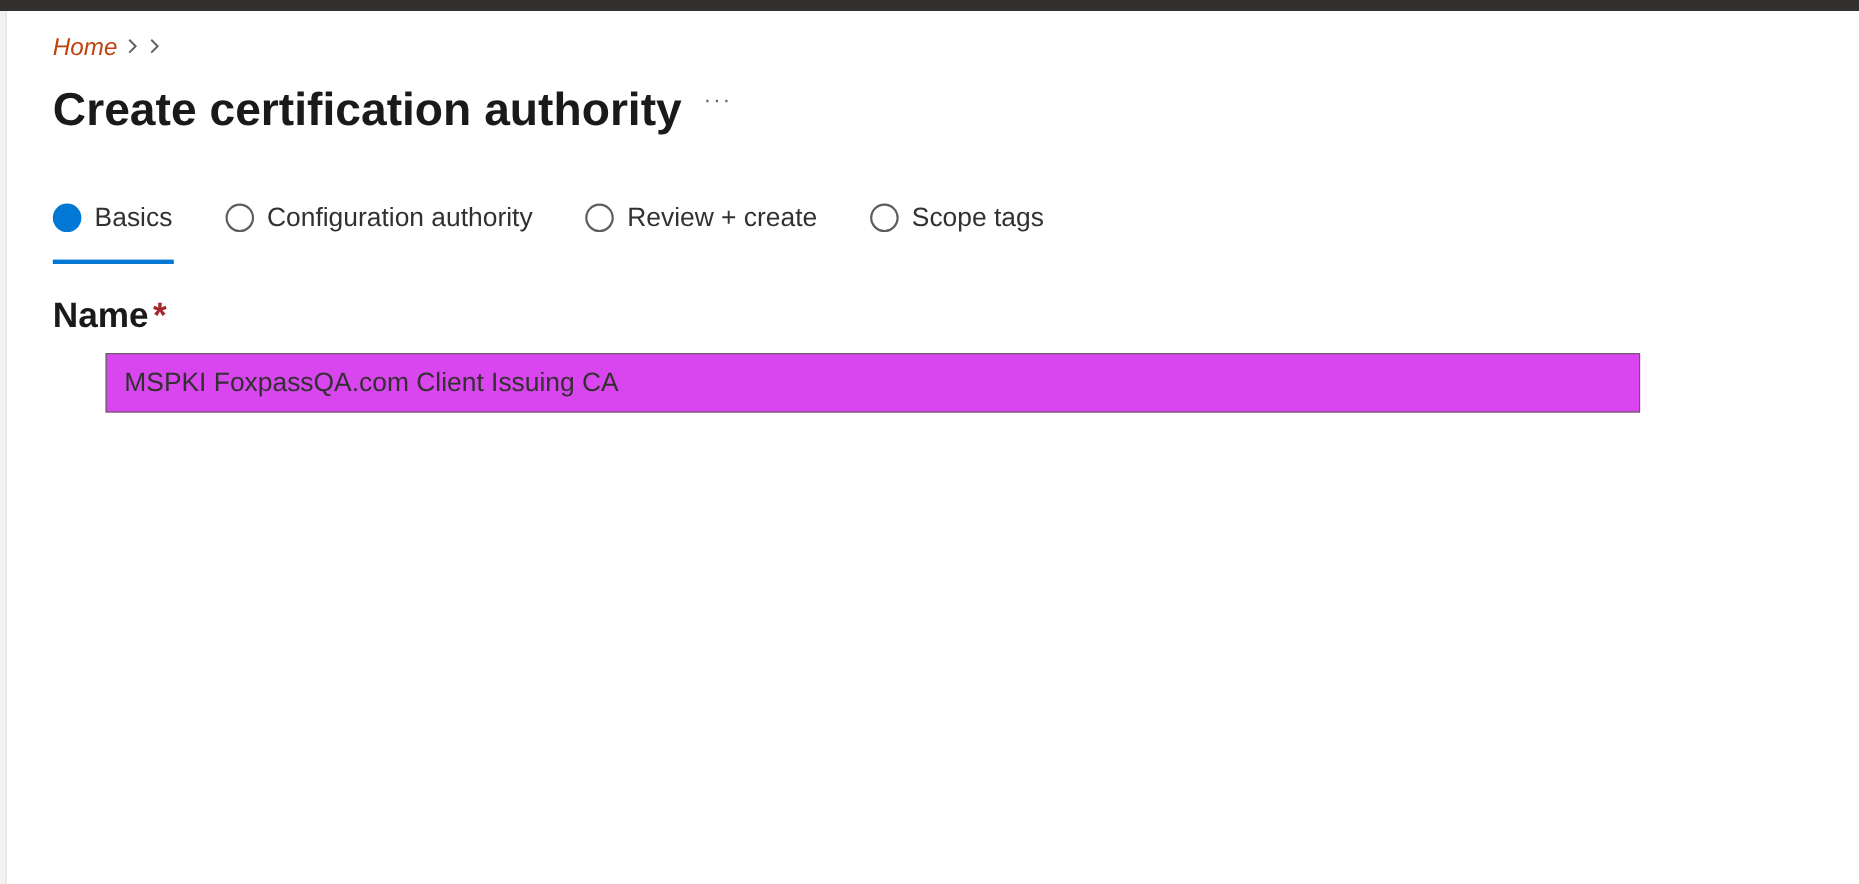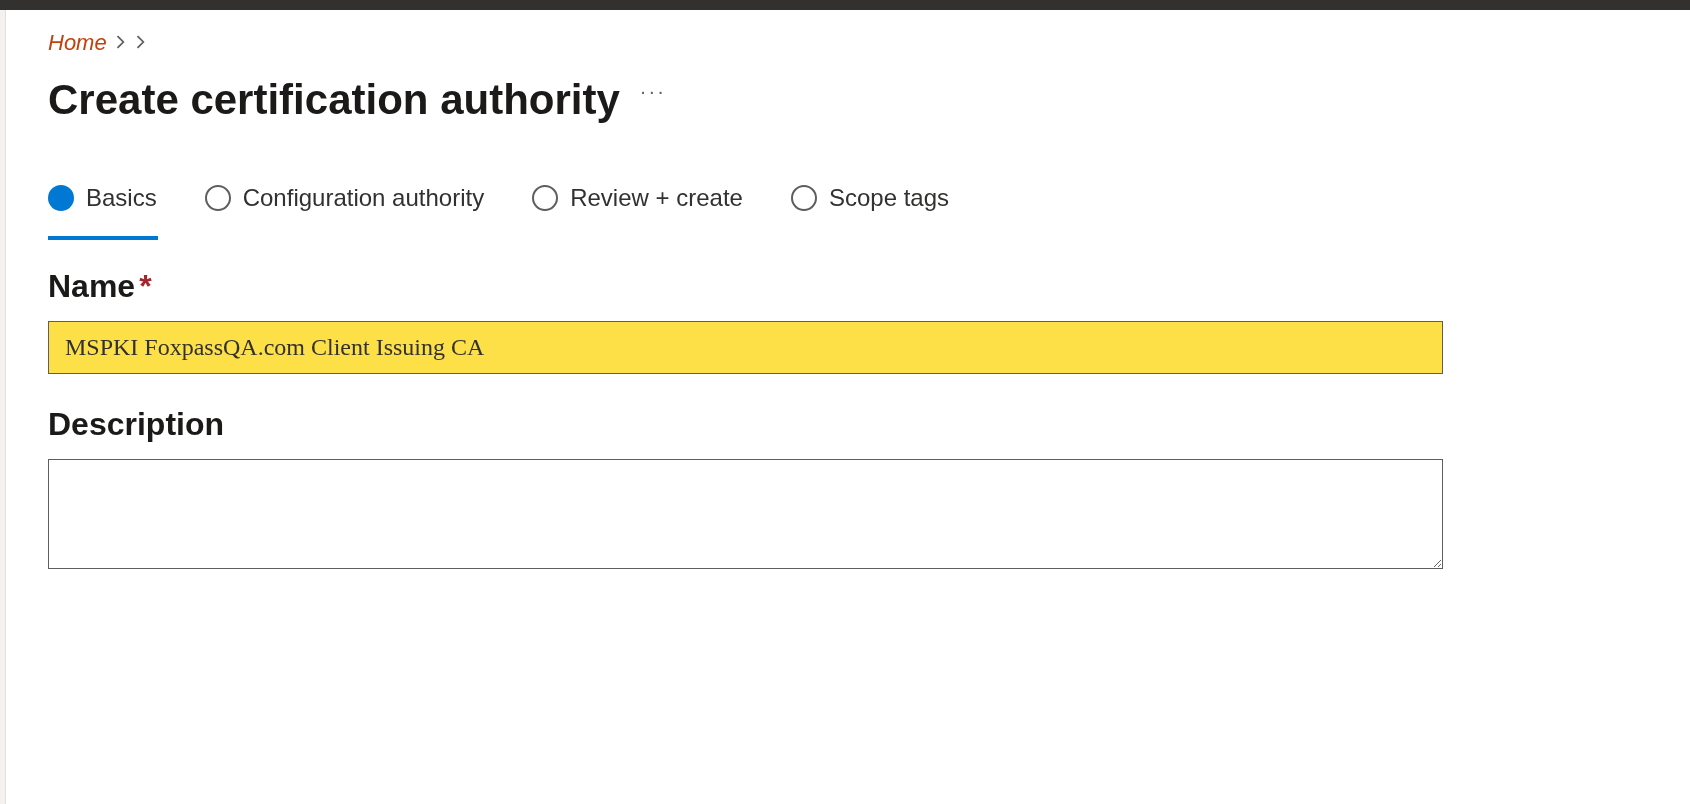--- a/index.html
+++ b/index.html
@@ -122,11 +122,12 @@
       max-width: 100%;
       padding: 12px 16px;
       font-size: 24px;
-      font-family: Liberation Serif, serif;
+      font-family: Liberation Sans, sans-serif;
       border: 1px solid #605e5c;
-      background: #fde047;
+      background: #d946ef;
       color: #323130;
       outline: none;
+      margin-left: 48px;
     }
     .textarea-input {
       width: 1395px;

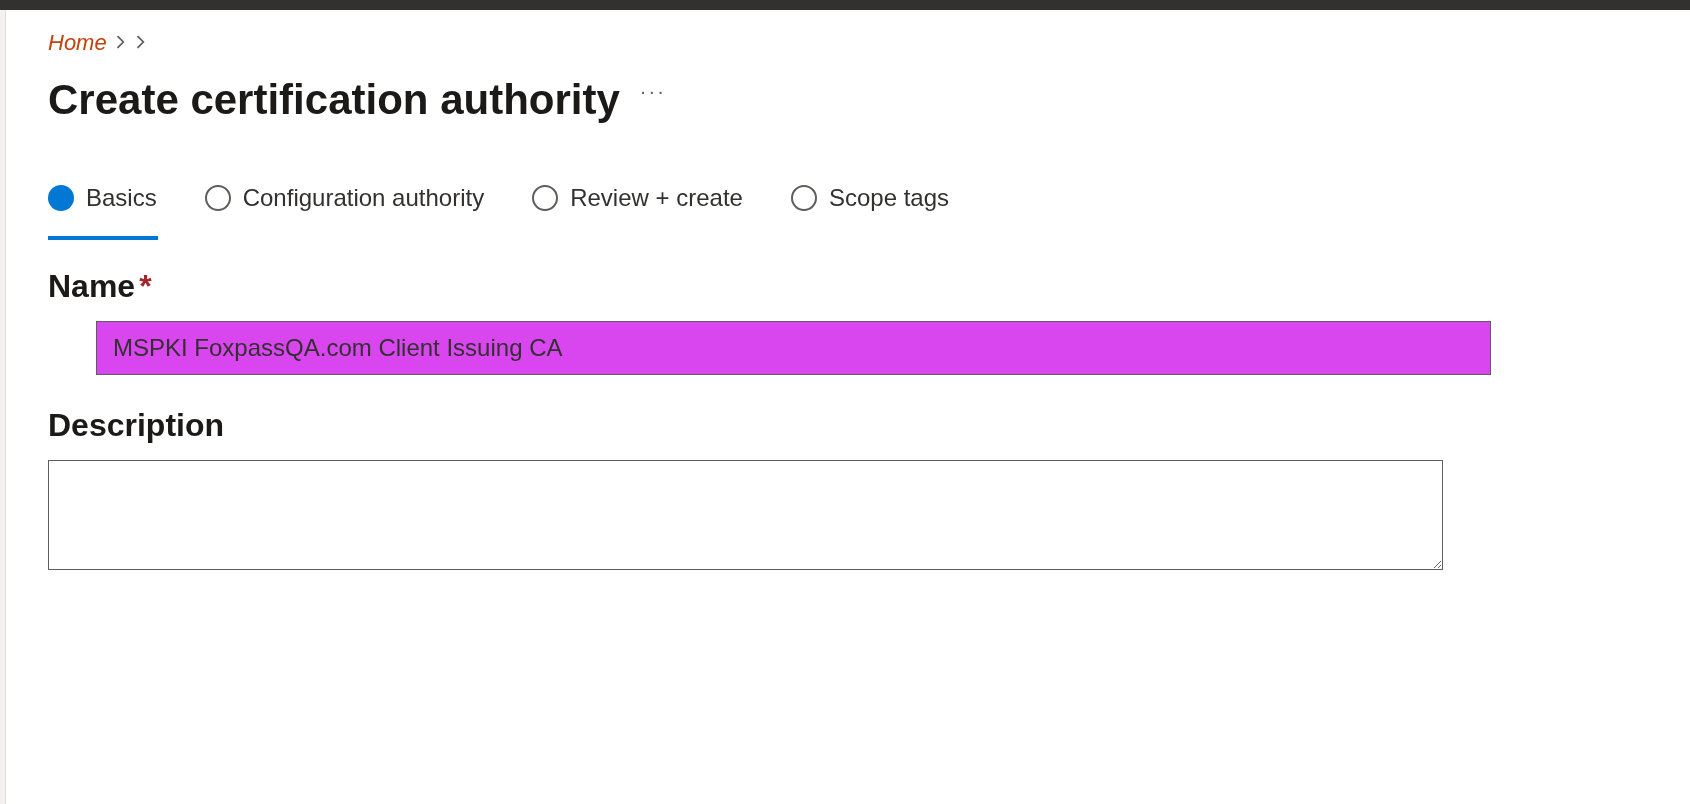--- a/index.html
+++ b/index.html
@@ -201,10 +201,6 @@
     <input type="text" class="text-input" value="MSPKI FoxpassQA.com Client Issuing CA" style="">
   </div>
 
-  <div class="form-group">
-    <label class="form-label">Description</label>
-    <textarea class="textarea-input" style=""></textarea>
-  </div>
 
 </div>
 

